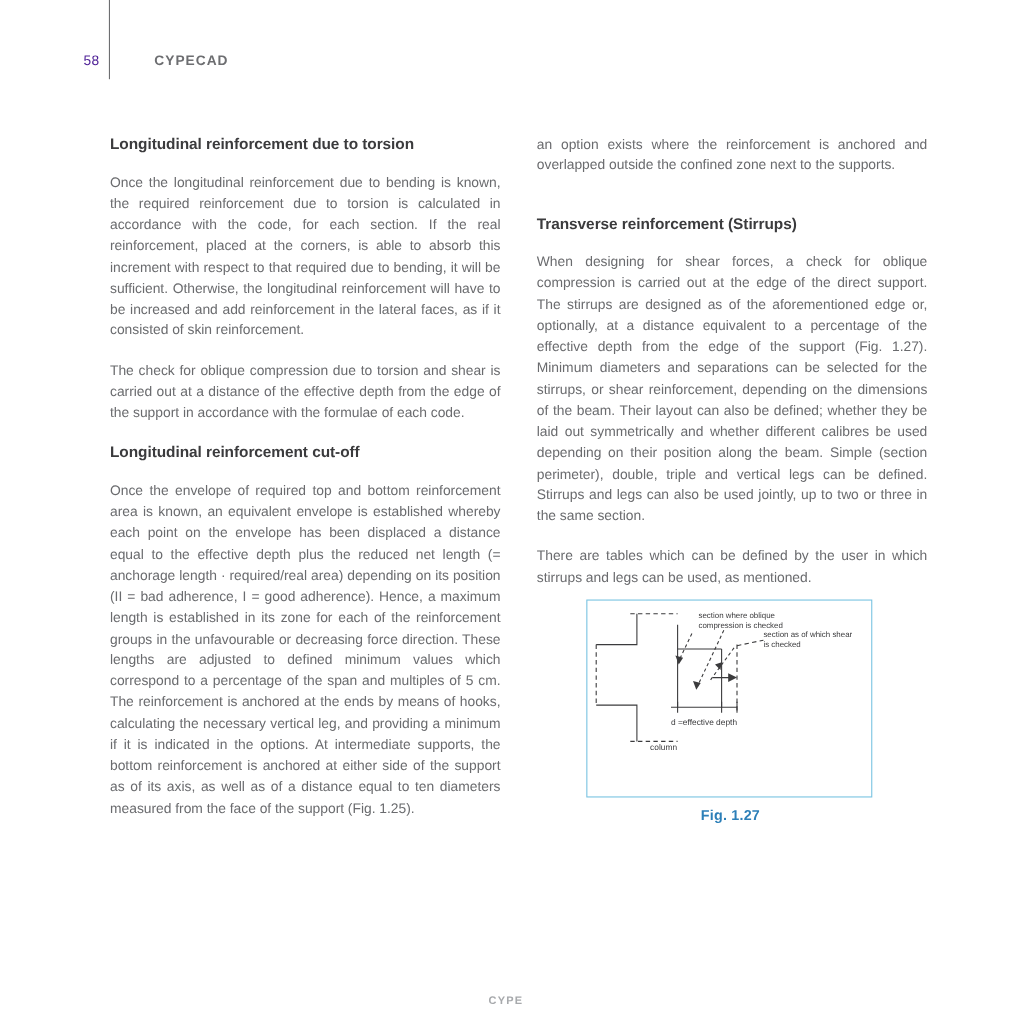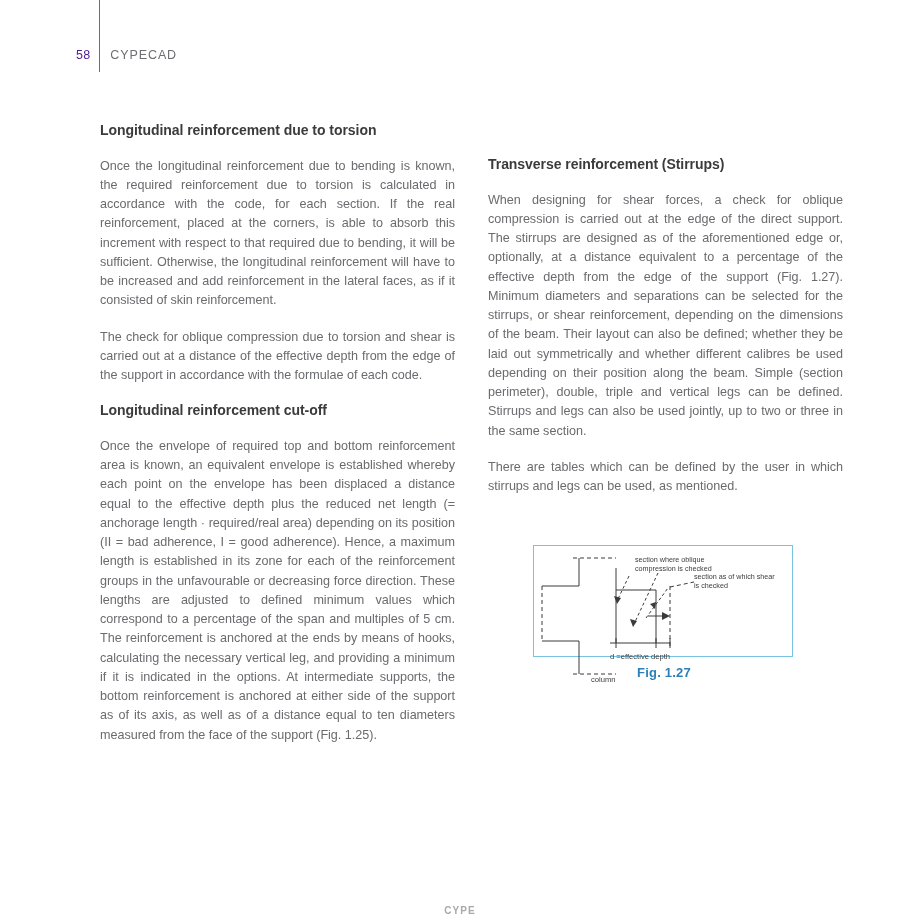--- a/index.html
+++ b/index.html
@@ -48,7 +48,8 @@
     font-size: 12.5px;
     color: #6d6e71;
     letter-spacing: 0.9px;
-    margin-left: 20px;
+    margin-left: 50px;
+    font-weight: bold;
   }
 
   

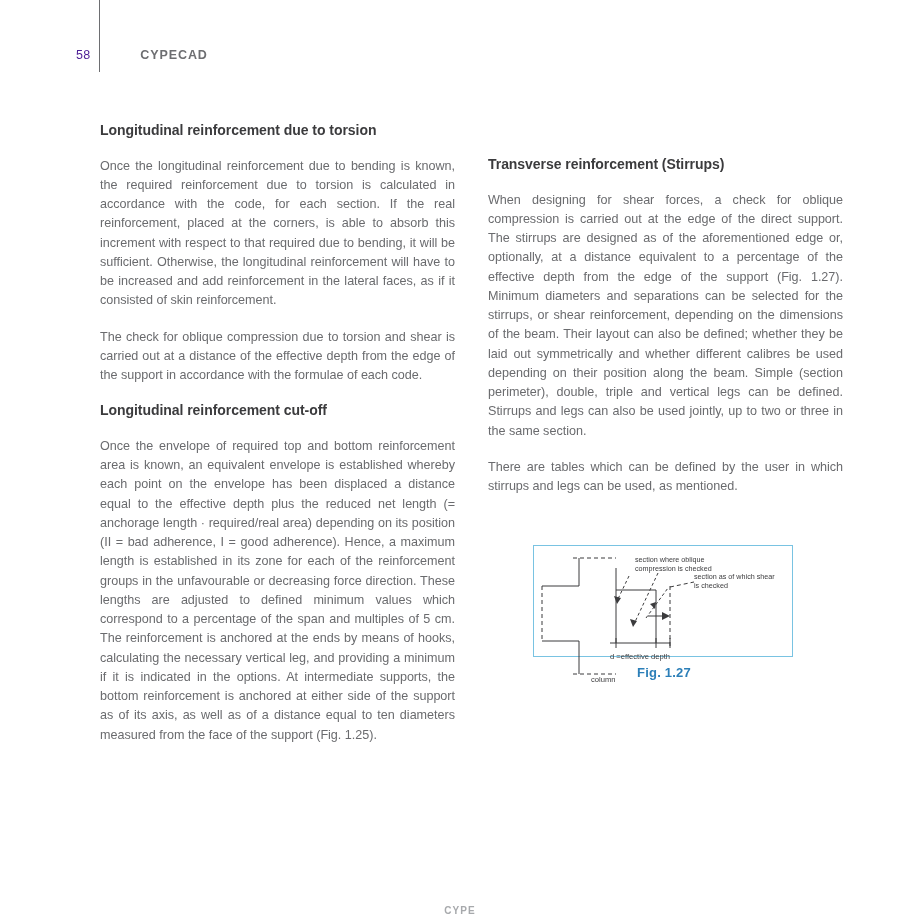--- a/index.html
+++ b/index.html
@@ -141,6 +141,7 @@
   </div>
 
   <div class="col col-right">
+    <p class="body-text">an option exists where the reinforcement is anchored and overlapped outside the confined zone next to the supports.</p>
     <h2 class="section-heading">Transverse reinforcement (Stirrups)</h2>
     <p class="body-text">When designing for shear forces, a check for oblique compression is carried out at the edge of the direct support. The stirrups are designed as of the aforementioned edge or, optionally, at a distance equivalent to a percentage of the effective depth from the edge of the support (Fig. 1.27). Minimum diameters and separations can be selected for the stirrups, or shear reinforcement, depending on the dimensions of the beam. Their layout can also be defined; whether they be laid out symmetrically and whether different calibres be used depending on their position along the beam. Simple (section perimeter), double, triple and vertical legs can be defined. Stirrups and legs can also be used jointly, up to two or three in the same section.</p>
     <p class="body-text">There are tables which can be defined by the user in which stirrups and legs can be used, as mentioned.</p>

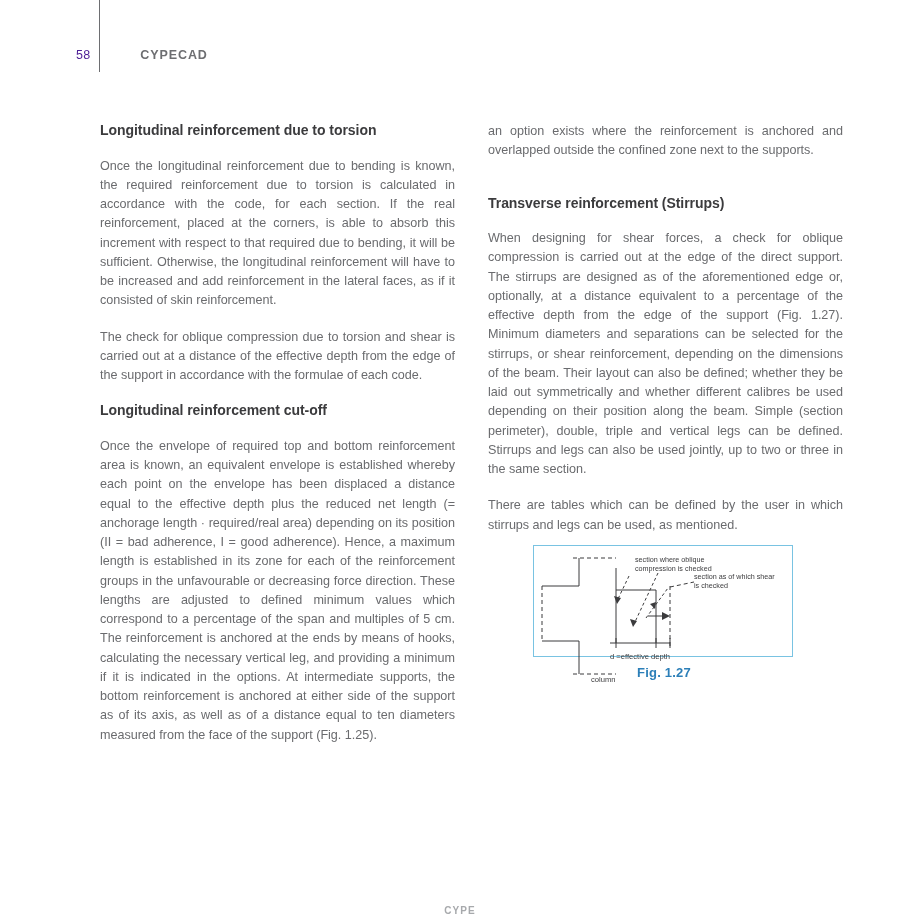--- a/index.html
+++ b/index.html
@@ -92,7 +92,7 @@
   }
   .figure-box {
     width: 260px;
-    height: 112px;
+    height: 180px;
     border: 1px solid #79c3e2;
     background: #ffffff;
     box-sizing: border-box;

